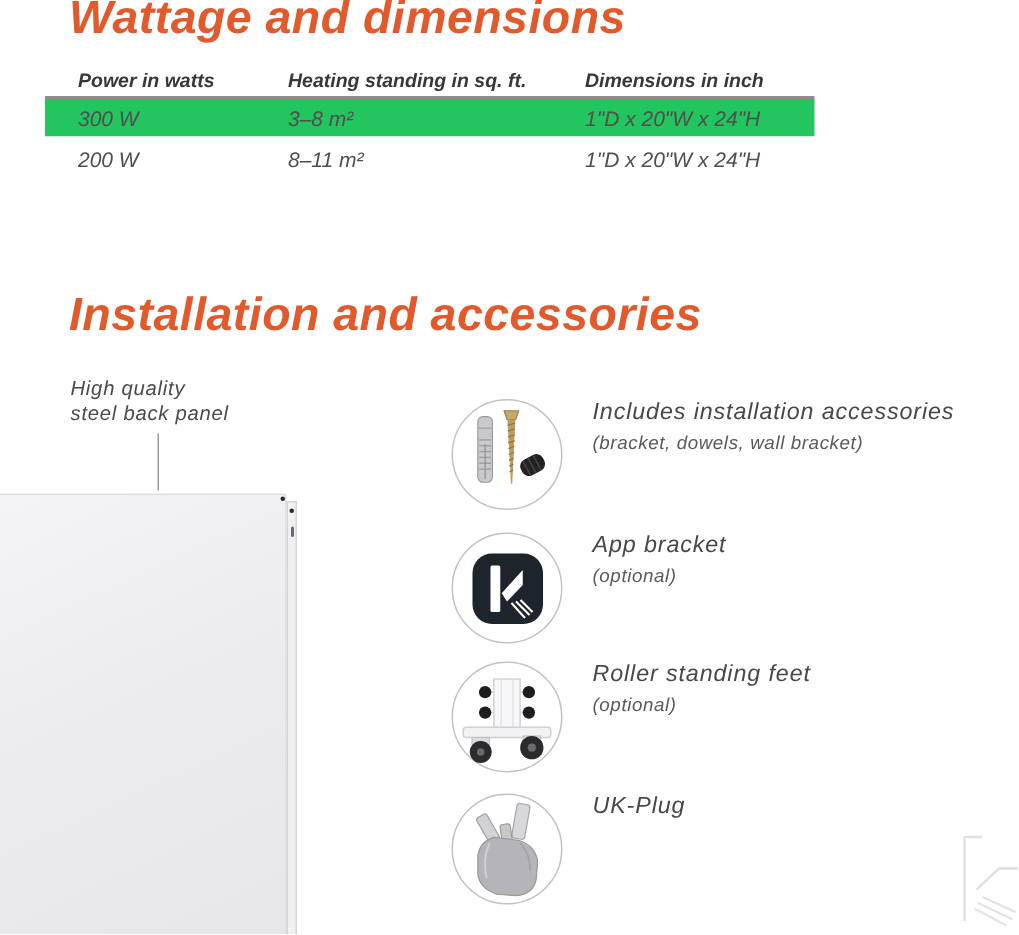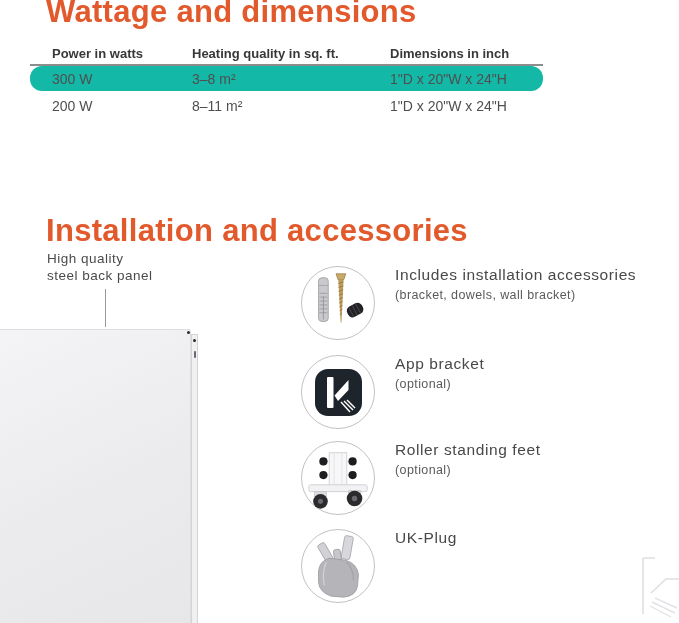--- a/index.html
+++ b/index.html
@@ -5,7 +5,7 @@
   html,body{margin:0;padding:0;background:#fff;}
   .canvas{
     position:relative;width:679px;height:623px;background:#ffffff;overflow:hidden;
-    font-family:"Liberation Sans",sans-serif;color:#4a4a4a;
+    font-family:"Liberation Sans",sans-serif;color:#4a4a4a;font-style:italic;
   }
   .section-title{
     position:absolute;left:46px;font-size:31px;font-weight:700;color:#e2592c;

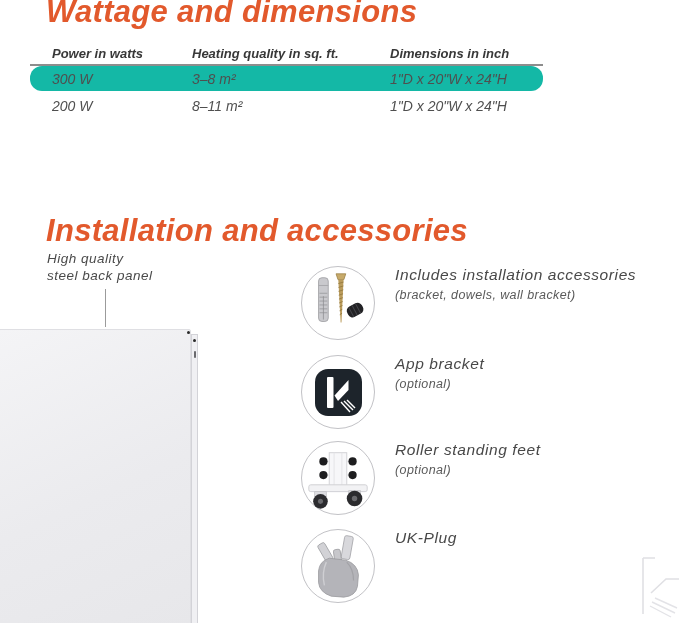--- a/index.html
+++ b/index.html
@@ -62,7 +62,7 @@
   <div class="spec-table">
     <div class="t-grid t-head">
       <span>Power in watts</span>
-      <span>Heating quality in sq. ft.</span>
+      <span>Heating standing in sq. ft.</span>
       <span>Dimensions in inch</span>
     </div>
     <div class="t-underline"></div>

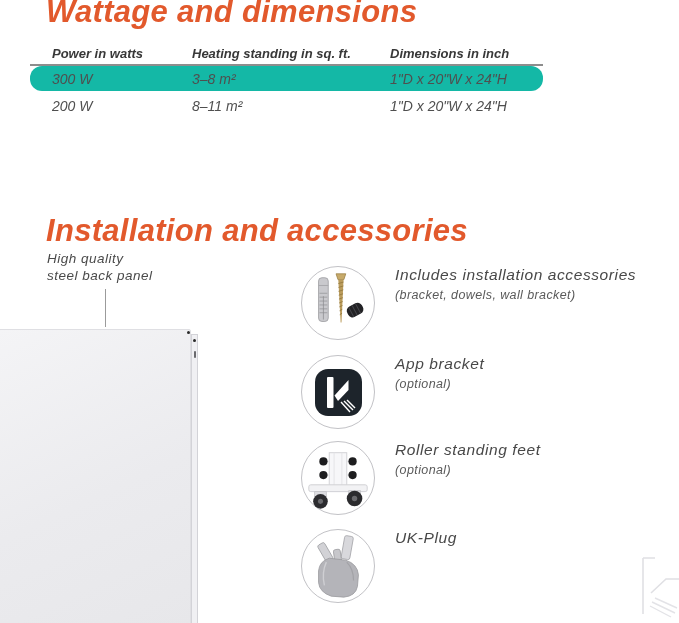--- a/index.html
+++ b/index.html
@@ -20,7 +20,7 @@
   .t-head{height:21px;font-size:13px;font-weight:700;color:#383838;}
   .t-underline{height:2px;background:#8d8d8d;}
   .t-row{font-size:14px;color:#4f4f4f;}
-  .t-row-odd{height:25px;background:#14b8a6;border-radius:12px;}
+  .t-row-odd{height:25px;background:#22c55e;}
   .t-row-even{height:30px;background:#ffffff;}
 
   

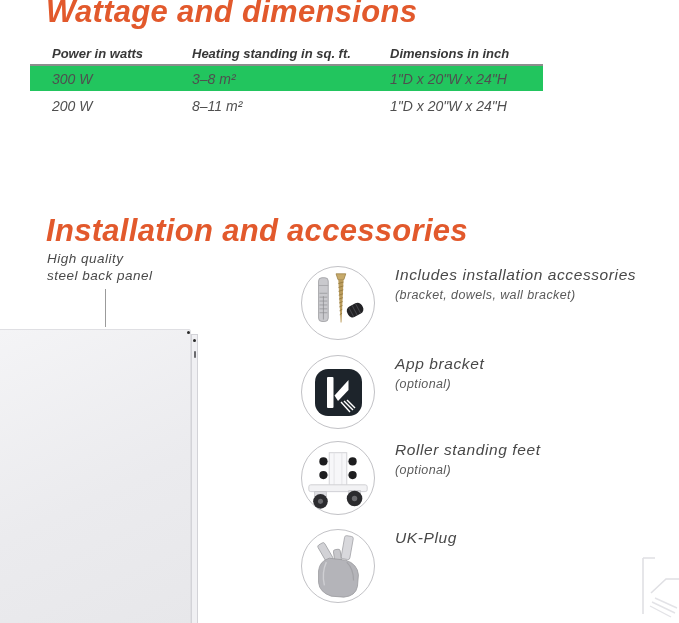--- a/index.html
+++ b/index.html
@@ -12,7 +12,7 @@
     letter-spacing:0.3px;white-space:nowrap;line-height:36px;
   }
   .title-wattage{top:-6px;}
-  .title-install{top:213px;}
+  .title-install{top:192px;}
 
   
   .spec-table{position:absolute;left:30px;top:43px;width:513px;}

